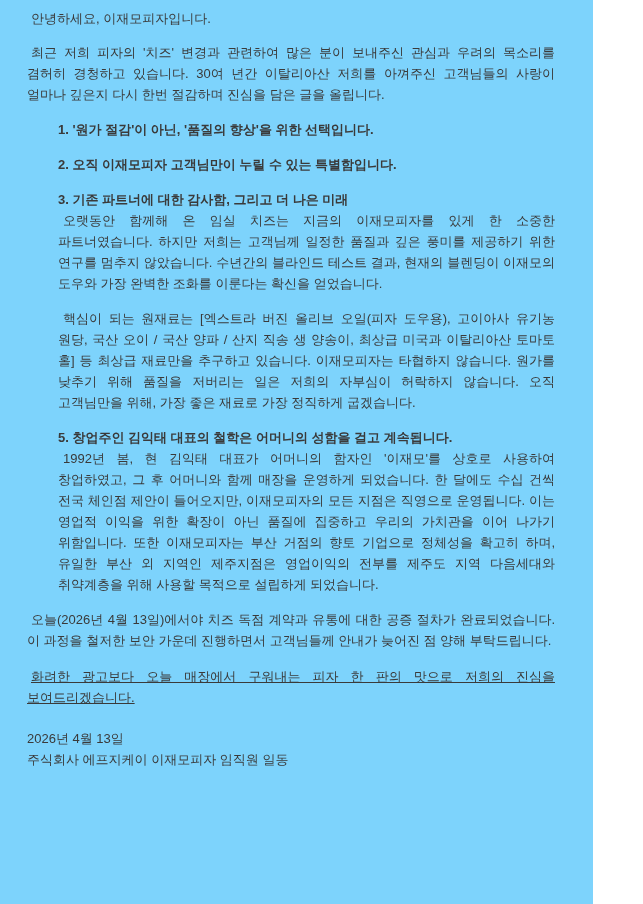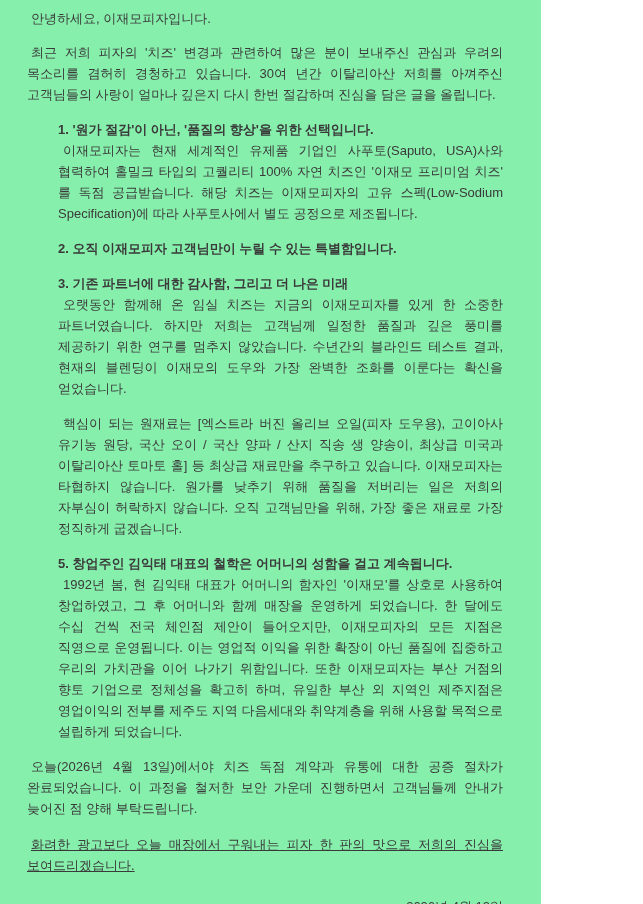--- a/index.html
+++ b/index.html
@@ -16,10 +16,10 @@
   }
   .page {
     box-sizing: border-box;
-    width: 541px;
+    width: 593px;
     height: 904px;
     padding: 8px 38px 10px 27px;
-    background: #86efac;
+    background: #7dd3fc;
   }
   p, h3 {
     margin: 0;

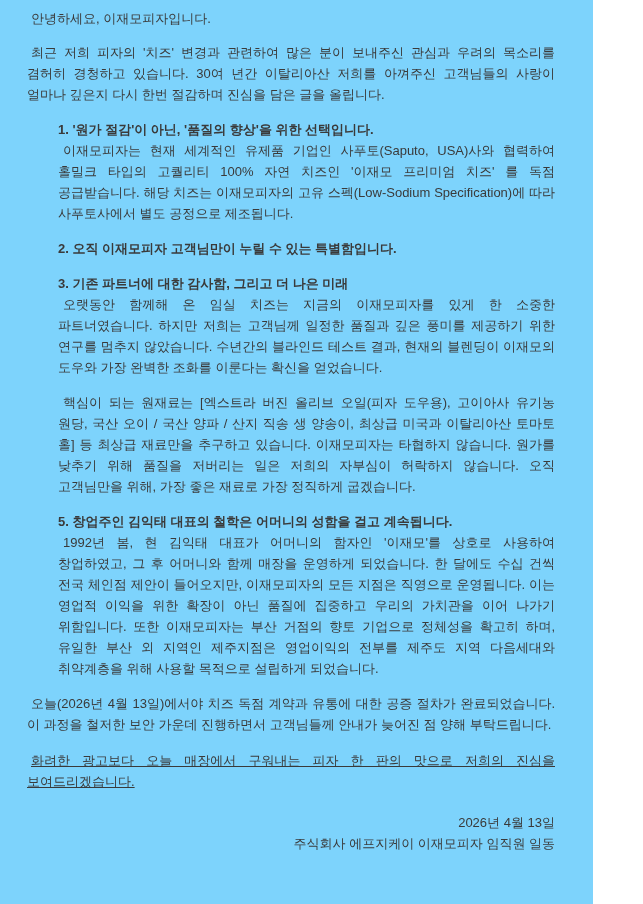--- a/index.html
+++ b/index.html
@@ -71,7 +71,6 @@
 
   <div class="section">
     <h3 class="section-heading">1. '원가 절감'이 아닌, '품질의 향상'을 위한 선택입니다.</h3>
-    <p class="section-body">이재모피자는 현재 세계적인 유제품 기업인 사푸토(Saputo, USA)사와 협력하여 홀밀크 타입의 고퀄리티 100% 자연 치즈인 '이재모 프리미엄 치즈' 를 독점 공급받습니다. 해당 치즈는 이재모피자의 고유 스펙(Low-Sodium Specification)에 따라 사푸토사에서 별도 공정으로 제조됩니다.</p>
   </div>
 
   <div class="section">

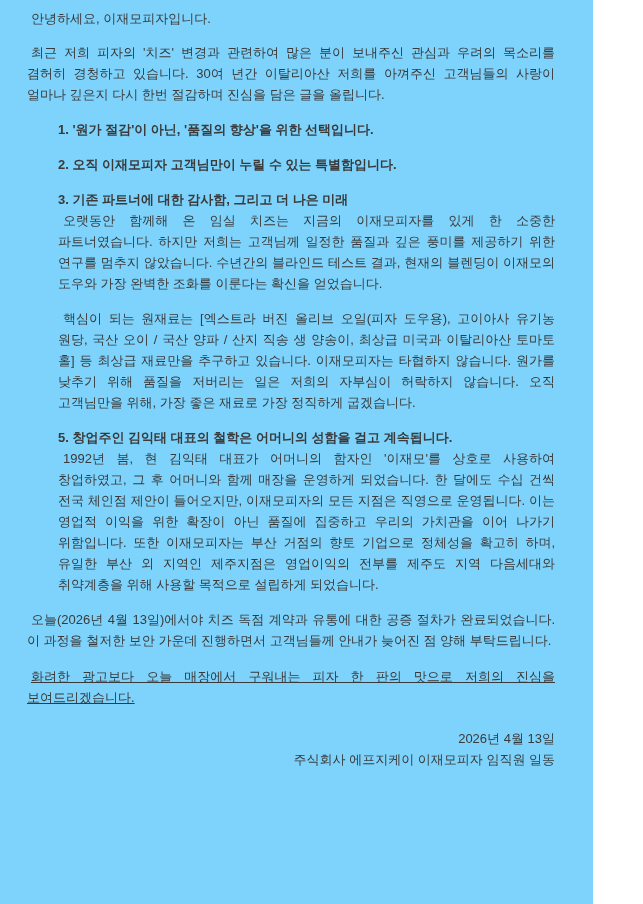--- a/index.html
+++ b/index.html
@@ -57,7 +57,7 @@
     text-decoration: underline;
   }
   .date-line, .signature-line {
-    text-align: right;
+    text-align: left;
   }
 </style>
 </head>

